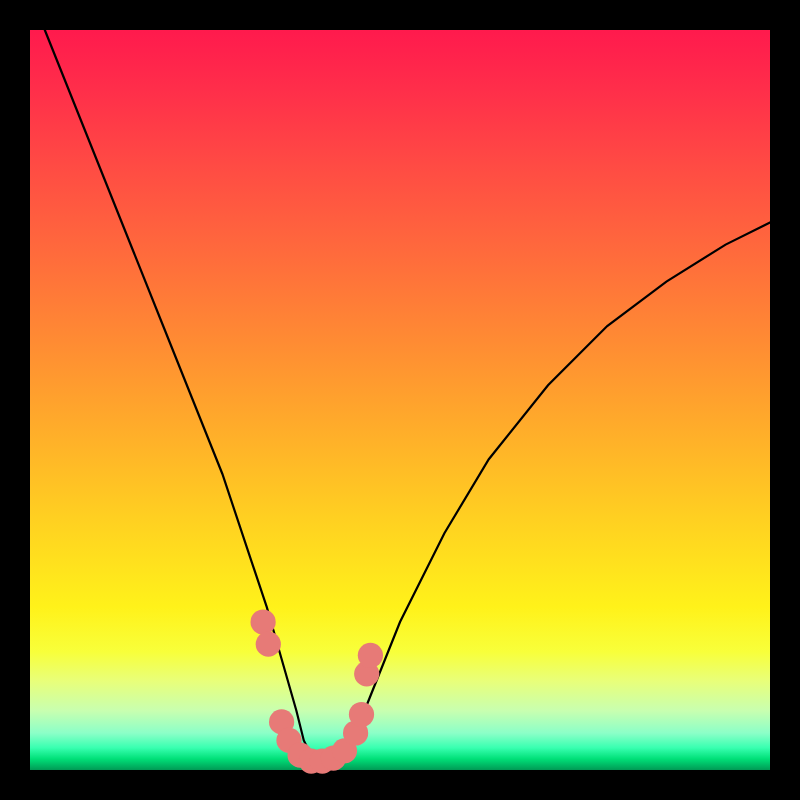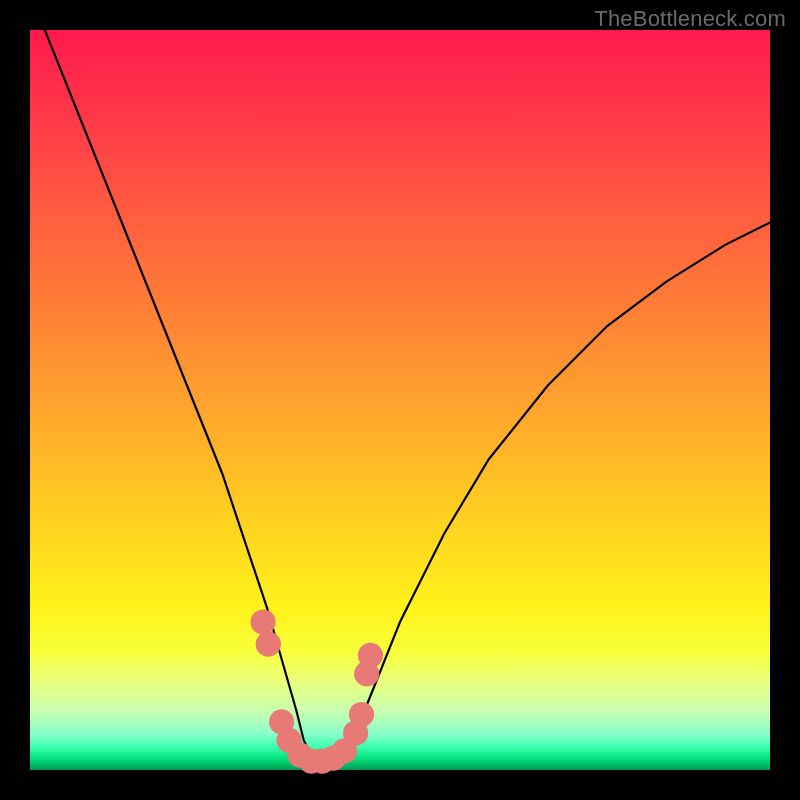--- a/index.html
+++ b/index.html
@@ -90,7 +90,6 @@
         </g>
     </svg>
   </div>
-  <div class="watermark">TheBottleneck.com</div>
 </div>
 
 </body></html>

